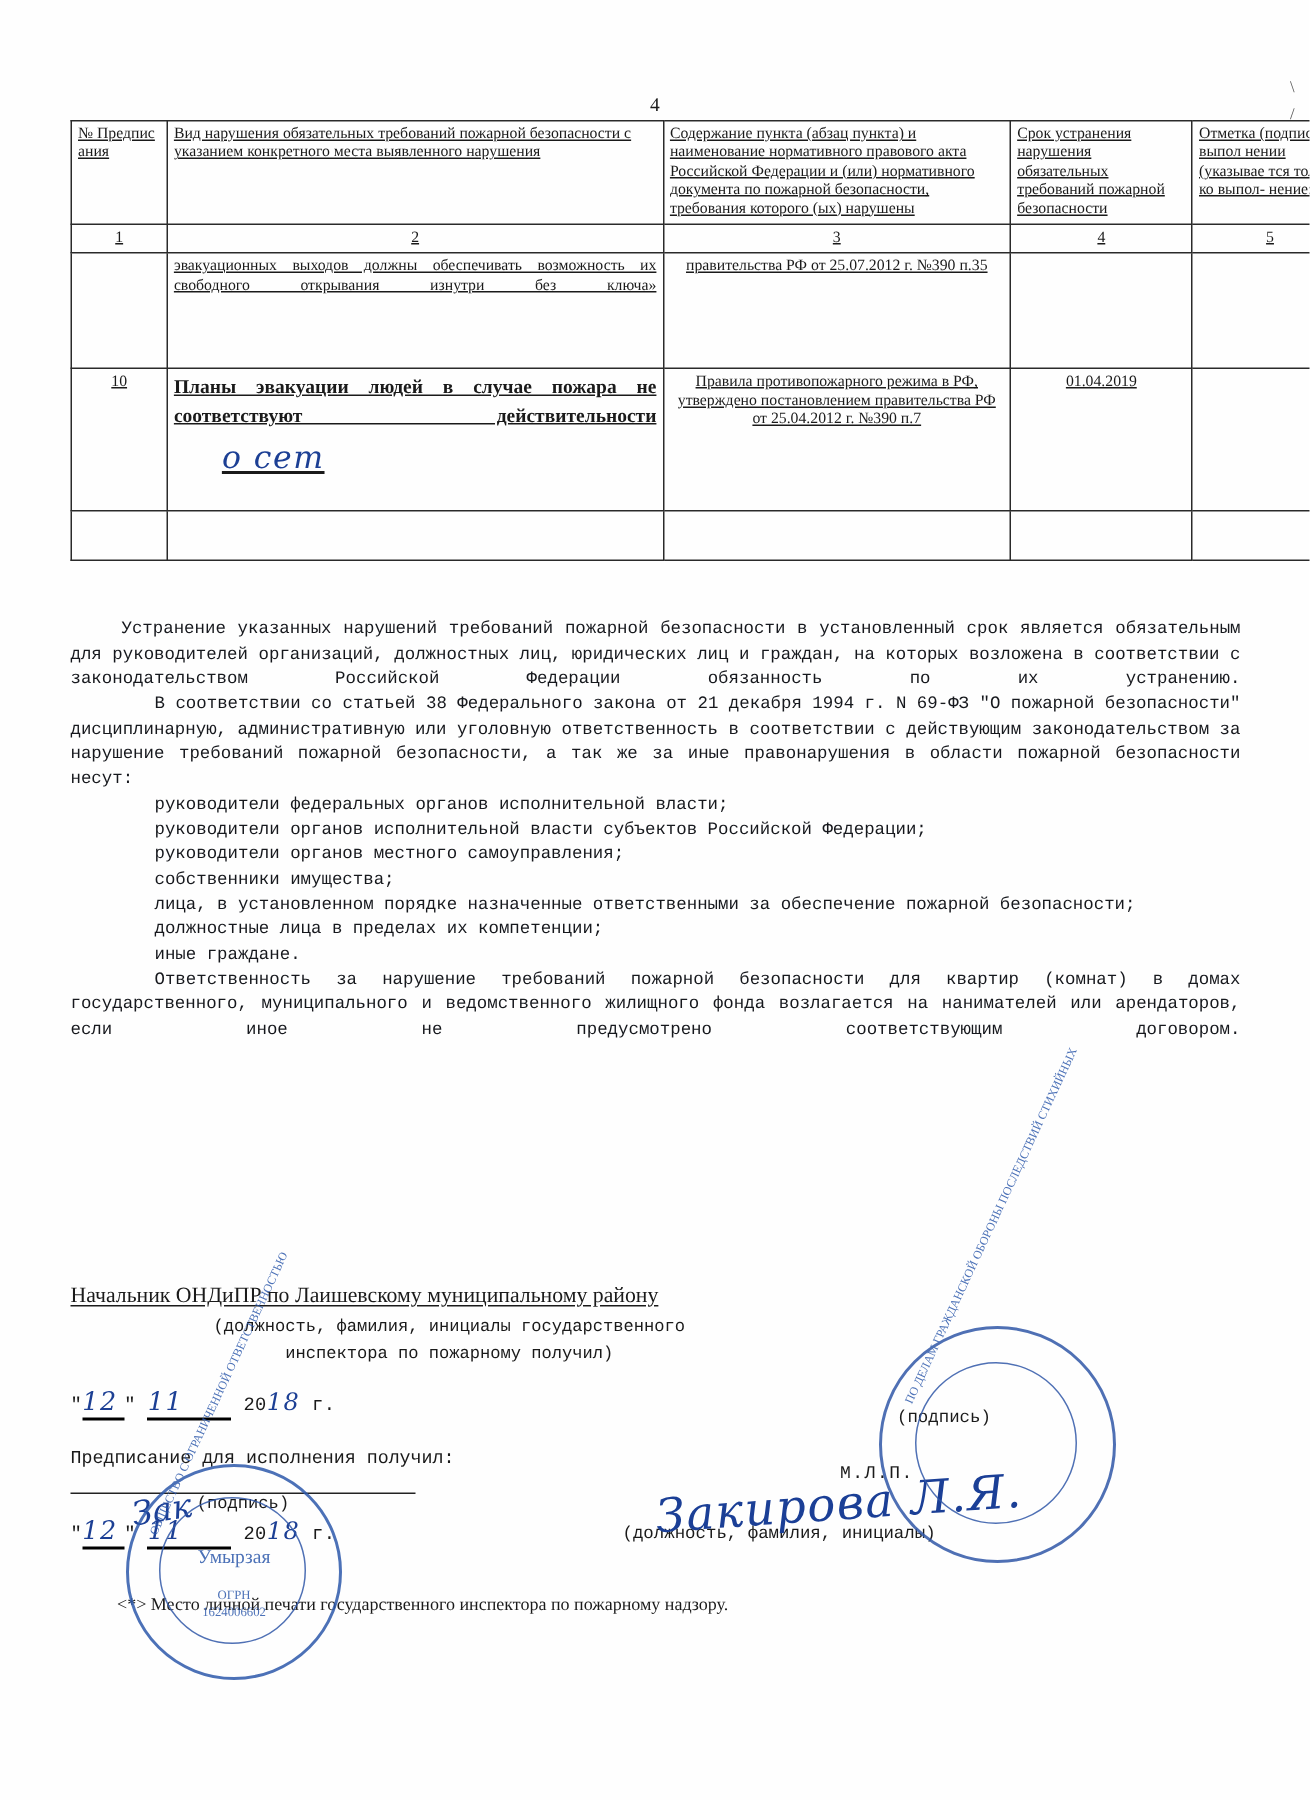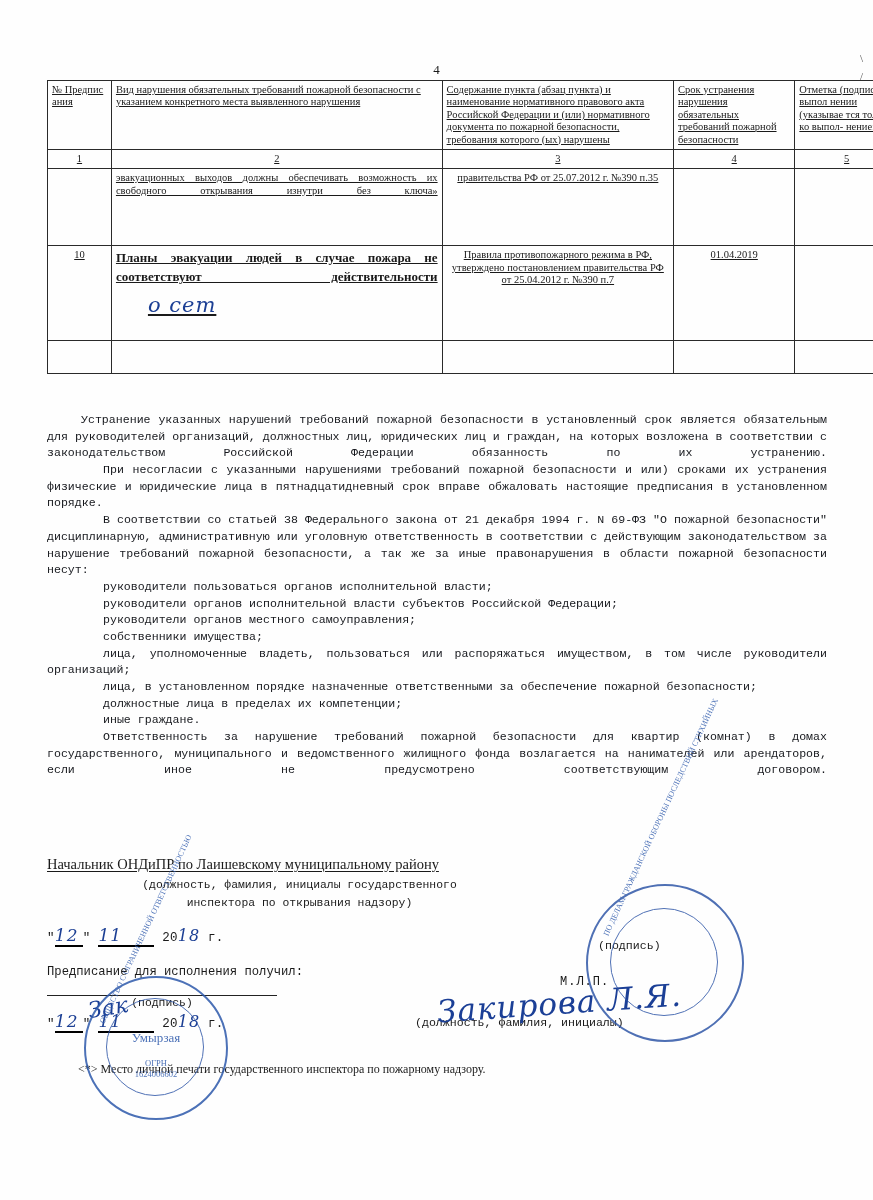--- a/index.html
+++ b/index.html
@@ -339,7 +339,6 @@
 
   <div class="body-text">
     <p class="ind j">Устранение указанных нарушений требований пожарной безопасности в  установленный срок является обязательным для руководителей организаций, должностных лиц, юридических лиц и граждан, на которых возложена в соответствии с законодательством Российской Федерации обязанность по их устранению.</p>
-    <p class="ind2 j">При  несогласии с указанными нарушениями требований пожарной безопасности и или) сроками их устранения физические и юридические лица в пятнадцатидневный срок вправе обжаловать настоящие предписания в установленном порядке.</p>
     <p class="ind2 j">В  соответствии со статьей 38 Федерального закона от 21 декабря 1994 г. N 69-ФЗ "О пожарной безопасности" дисциплинарную, административную или уголовную ответственность в соответствии с действующим законодательством за нарушение требований пожарной безопасности, а так же за иные правонарушения в области пожарной безопасности несут:</p>
     <p class="ind2">руководители пользоваться органов исполнительной власти;</p>
     <p class="ind2">руководители органов исполнительной власти субъектов Российской Федерации;</p>

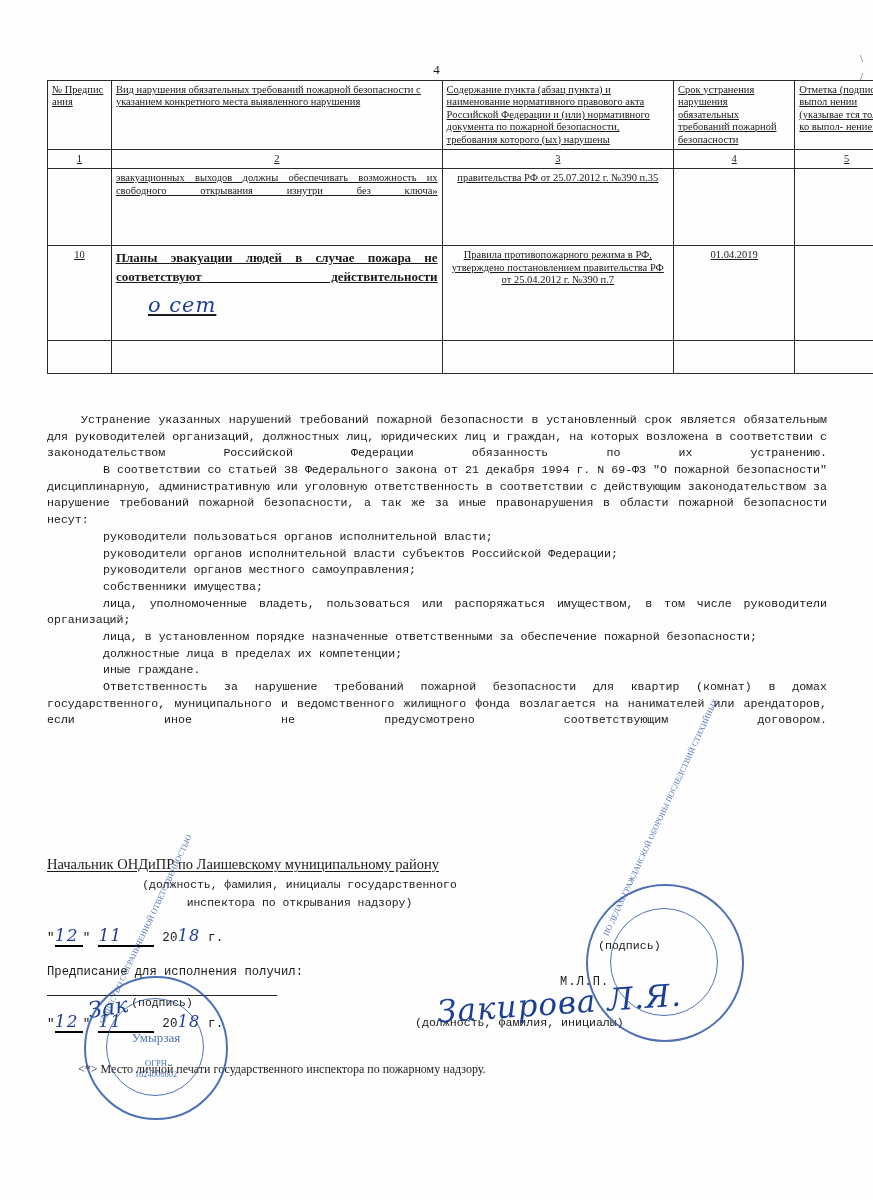--- a/index.html
+++ b/index.html
@@ -340,7 +340,7 @@
   <div class="body-text">
     <p class="ind j">Устранение указанных нарушений требований пожарной безопасности в  установленный срок является обязательным для руководителей организаций, должностных лиц, юридических лиц и граждан, на которых возложена в соответствии с законодательством Российской Федерации обязанность по их устранению.</p>
     <p class="ind2 j">В  соответствии со статьей 38 Федерального закона от 21 декабря 1994 г. N 69-ФЗ "О пожарной безопасности" дисциплинарную, административную или уголовную ответственность в соответствии с действующим законодательством за нарушение требований пожарной безопасности, а так же за иные правонарушения в области пожарной безопасности несут:</p>
-    <p class="ind2">руководители пользоваться органов исполнительной власти;</p>
+    <p class="ind2">руководители федеральных органов исполнительной власти;</p>
     <p class="ind2">руководители органов исполнительной власти субъектов Российской Федерации;</p>
     <p class="ind2">руководители органов местного самоуправления;</p>
     <p class="ind2">собственники имущества;</p>

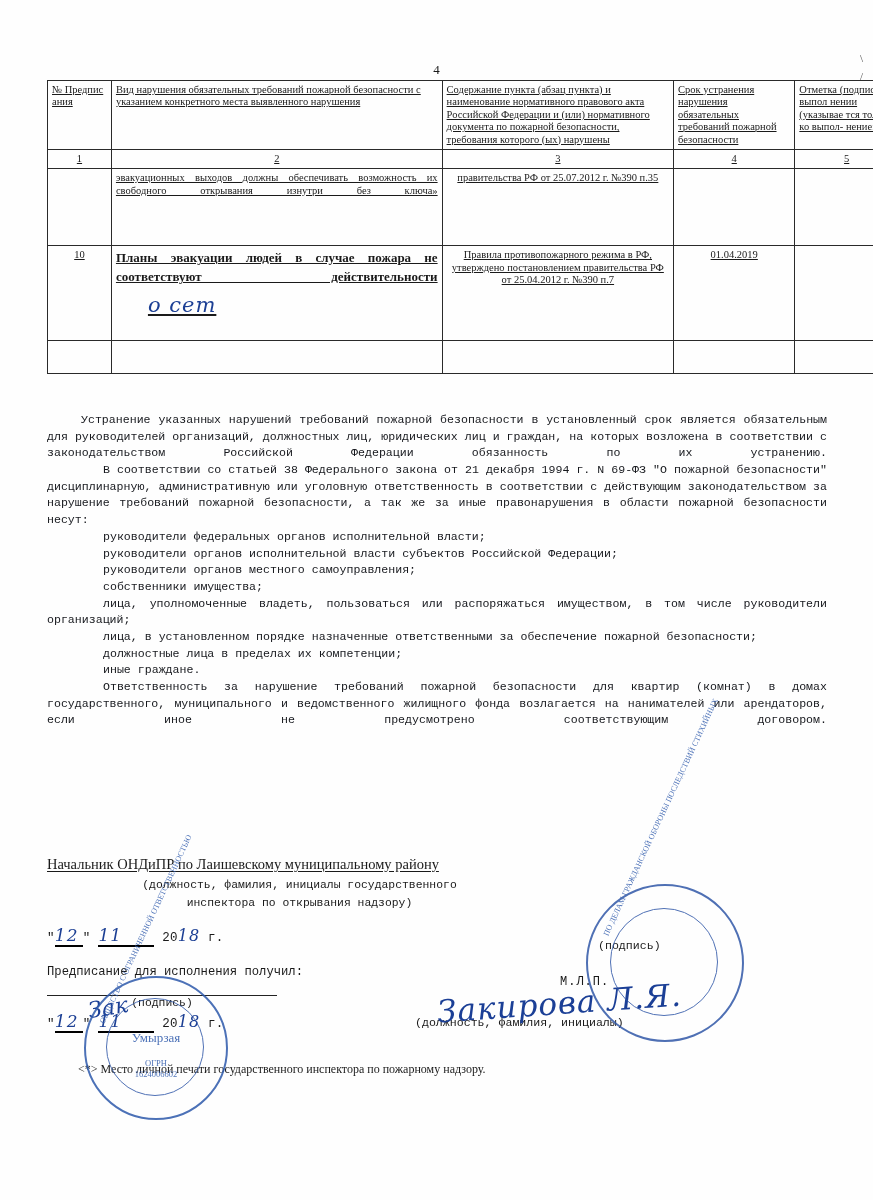--- a/index.html
+++ b/index.html
@@ -344,7 +344,6 @@
     <p class="ind2">руководители органов исполнительной власти субъектов Российской Федерации;</p>
     <p class="ind2">руководители органов местного самоуправления;</p>
     <p class="ind2">собственники имущества;</p>
-    <p class="ind2">лица,  уполномоченные владеть, пользоваться или распоряжаться имуществом, в том числе руководители организаций;</p>
     <p class="ind2">лица, в установленном порядке назначенные ответственными за обеспечение пожарной безопасности;</p>
     <p class="ind2">должностные лица в пределах их компетенции;</p>
     <p class="ind2">иные граждане.</p>

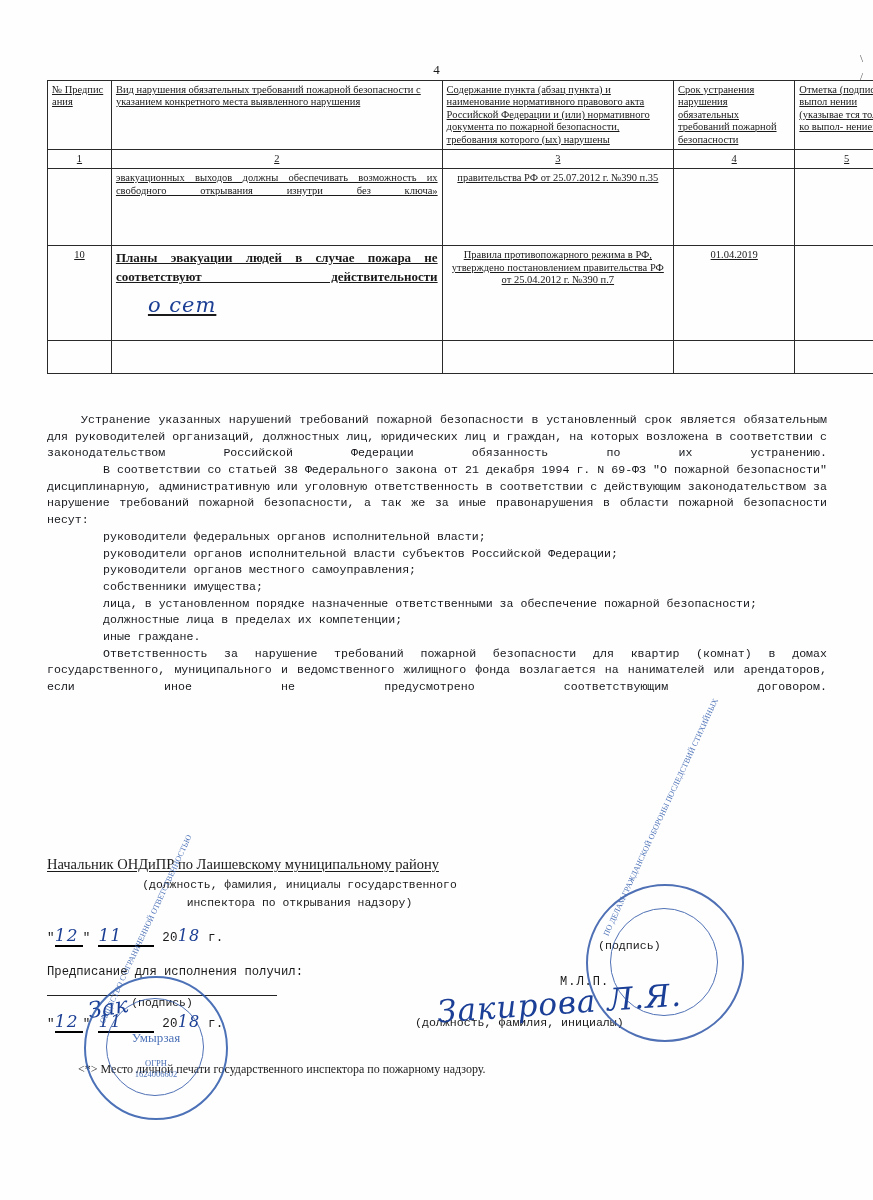--- a/index.html
+++ b/index.html
@@ -353,7 +353,7 @@
   <div class="sig">
     <div class="line1">Начальник ОНДиПР по Лаишевскому муниципальному району</div>
     <div class="caption">(должность, фамилия, инициалы государственного</div>
-    <div class="caption">инспектора по открывания надзору)</div>
+    <div class="caption">инспектора по пожарному получил)</div>
 
     <div class="dateline">
       <span>"</span><span class="u handwrite" style="font-size:17px;">12</span><span>"</span>

